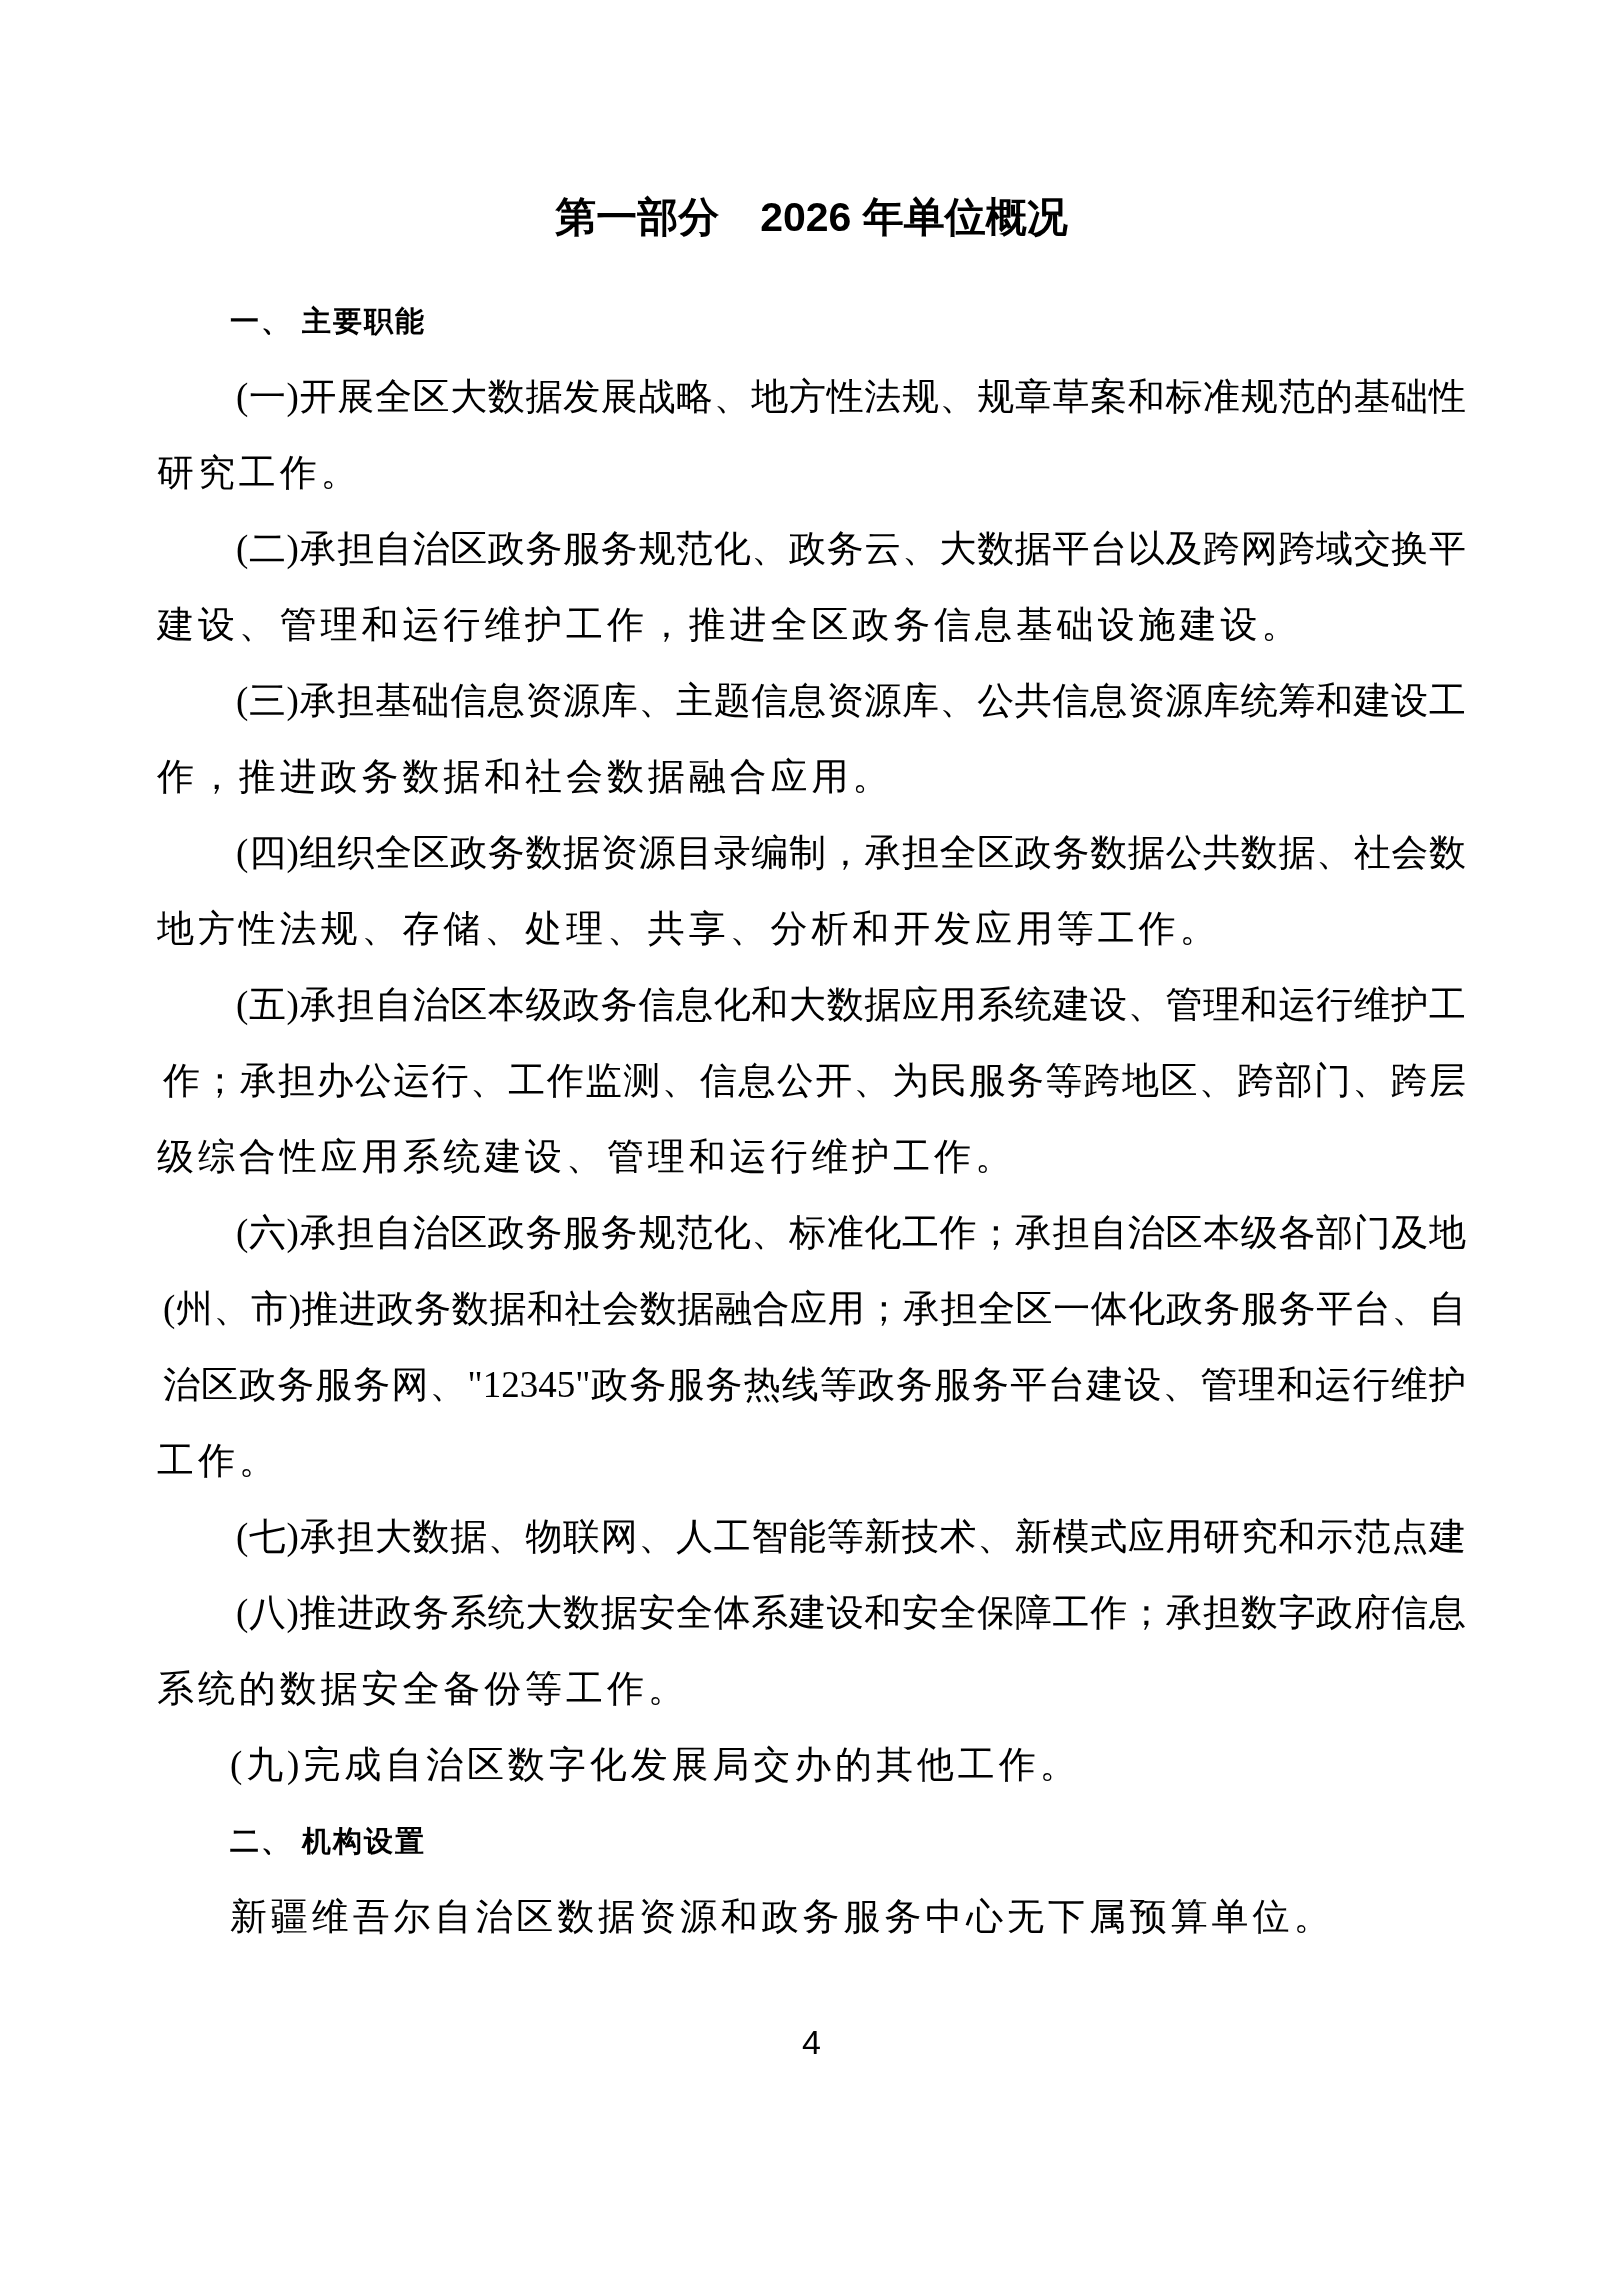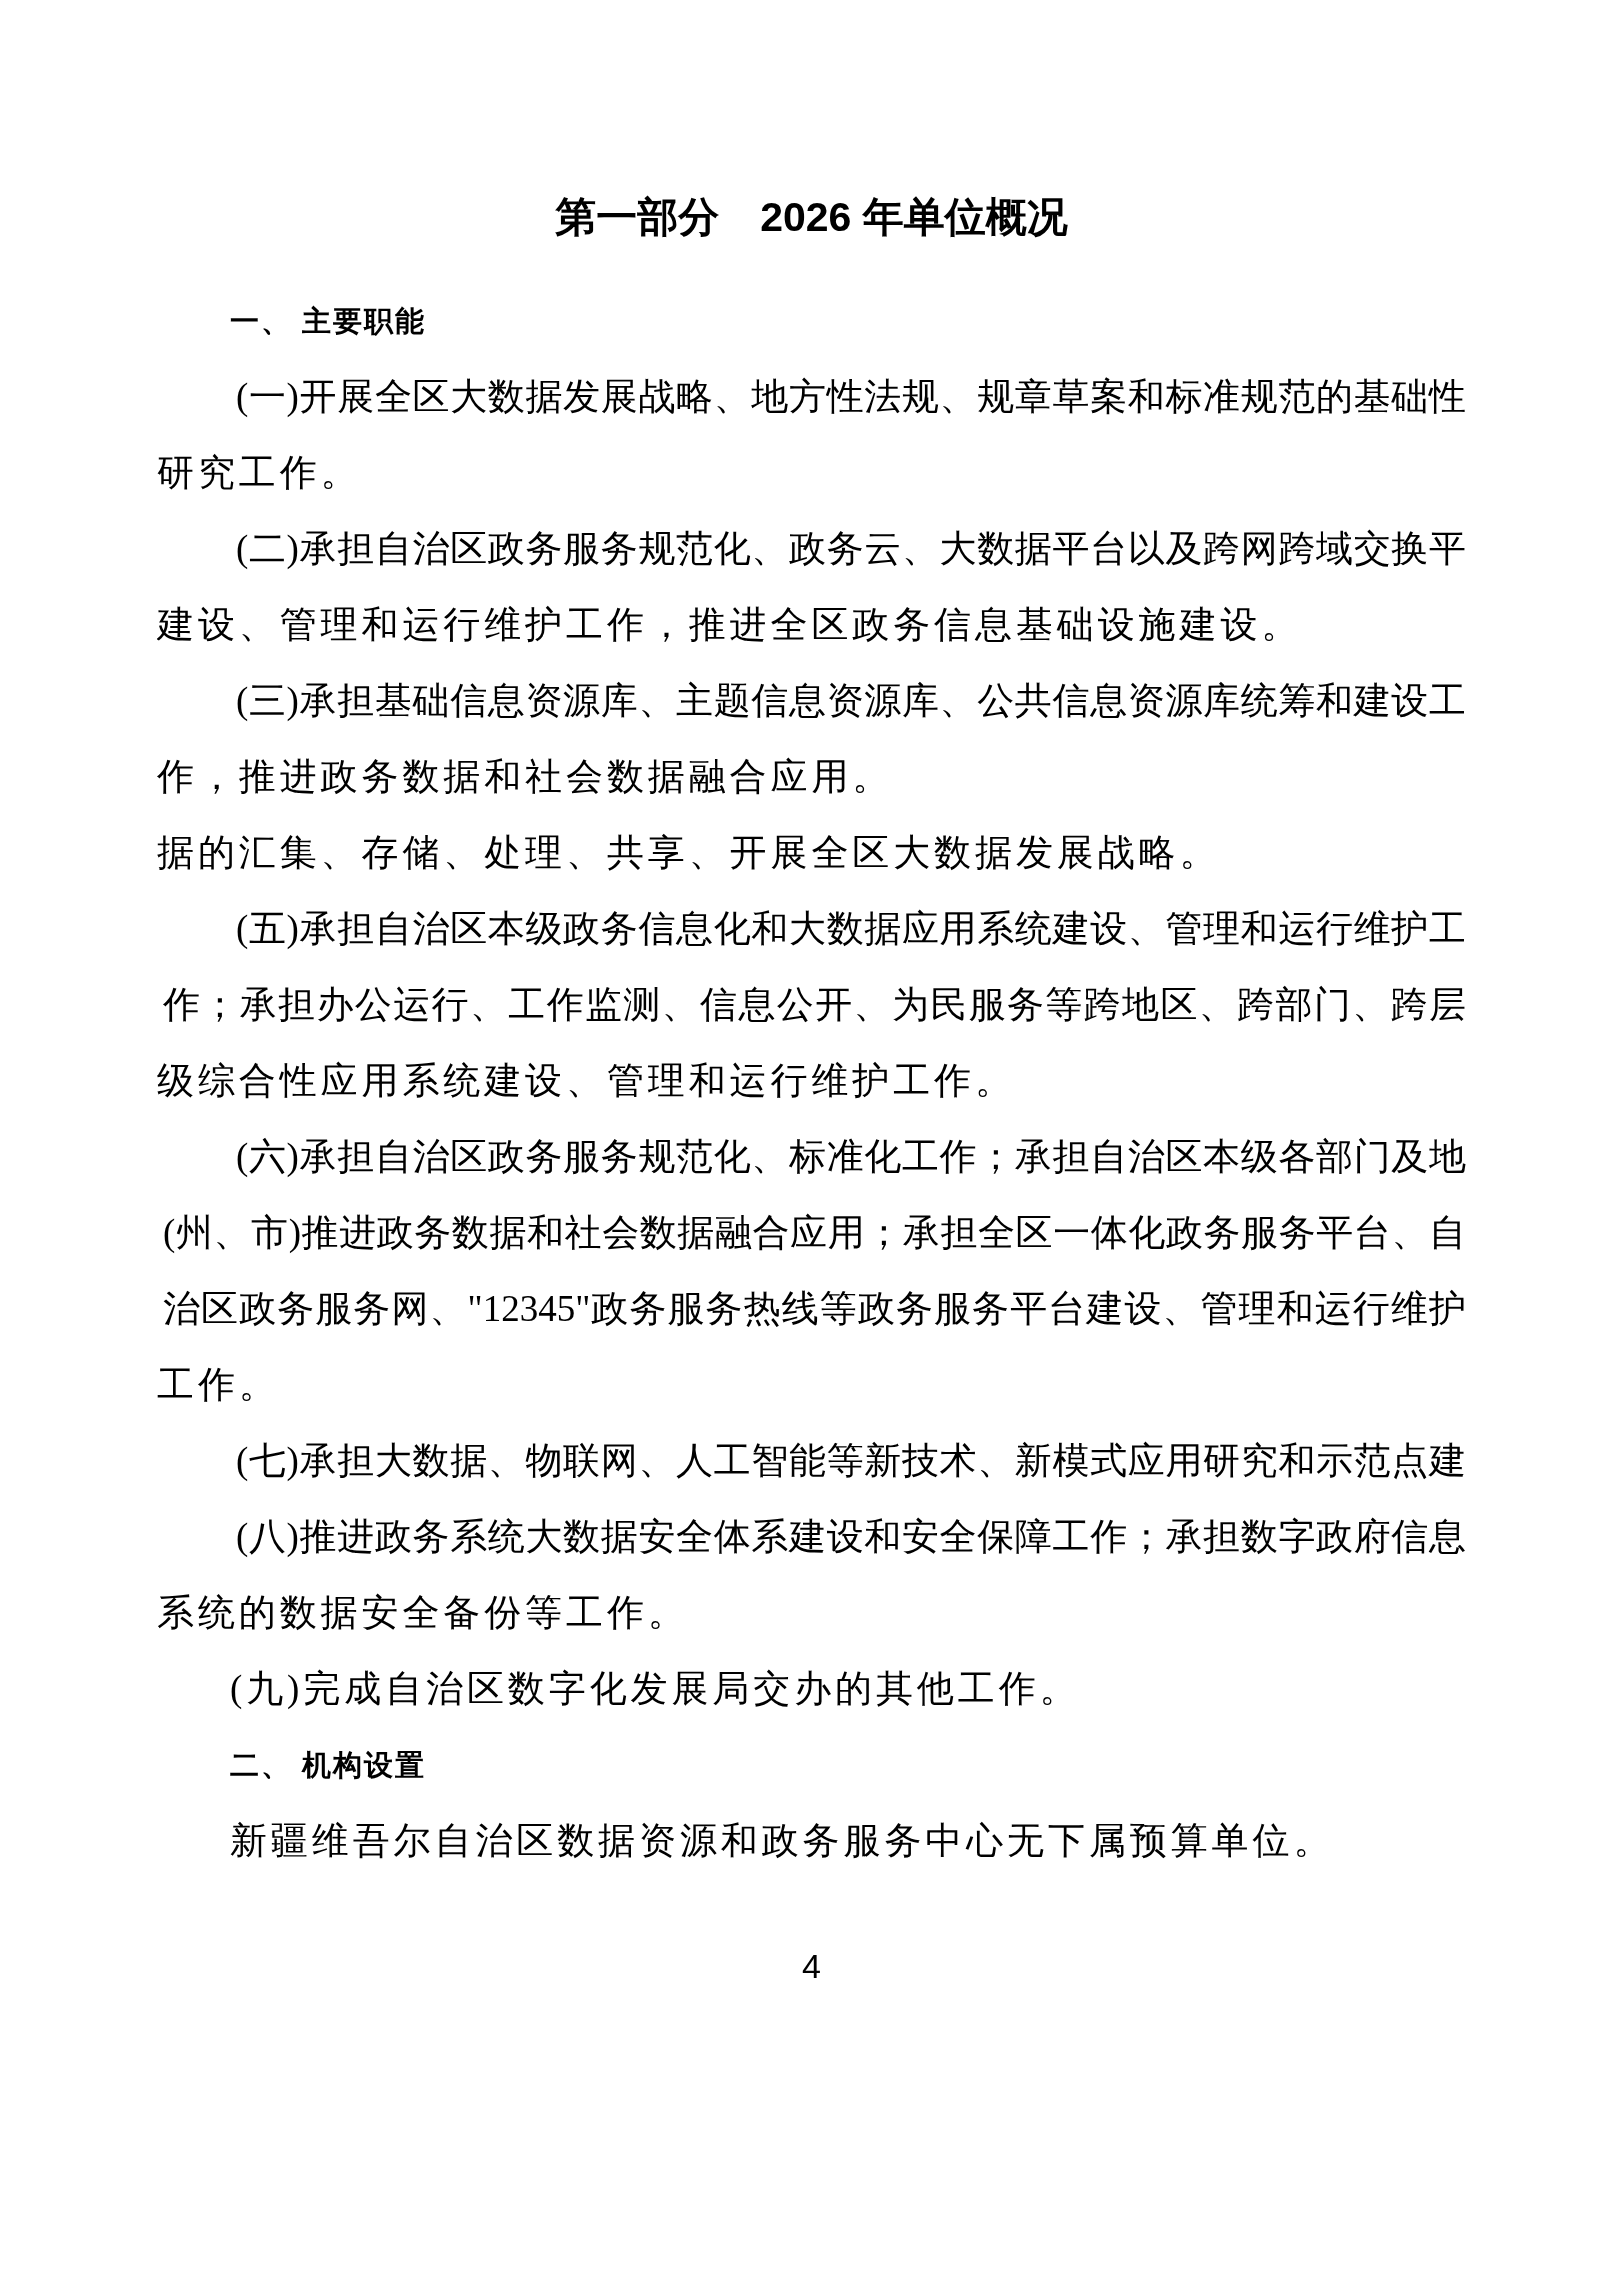--- a/index.html
+++ b/index.html
@@ -89,6 +89,7 @@
     <div class="ln j ind">(三)承担基础信息资源库、主题信息资源库、公共信息资源库统筹和建设工</div>
     <div class="ln last">作，推进政务数据和社会数据融合应用。</div>
 
+    <div class="ln j ind">(四)组织全区政务数据资源目录编制，承担全区政务数据公共数据、社会数</div>
     <div class="ln last">据的汇集、存储、处理、共享、开展全区大数据发展战略。</div>
 
     <div class="ln j ind">(五)承担自治区本级政务信息化和大数据应用系统建设、管理和运行维护工</div>

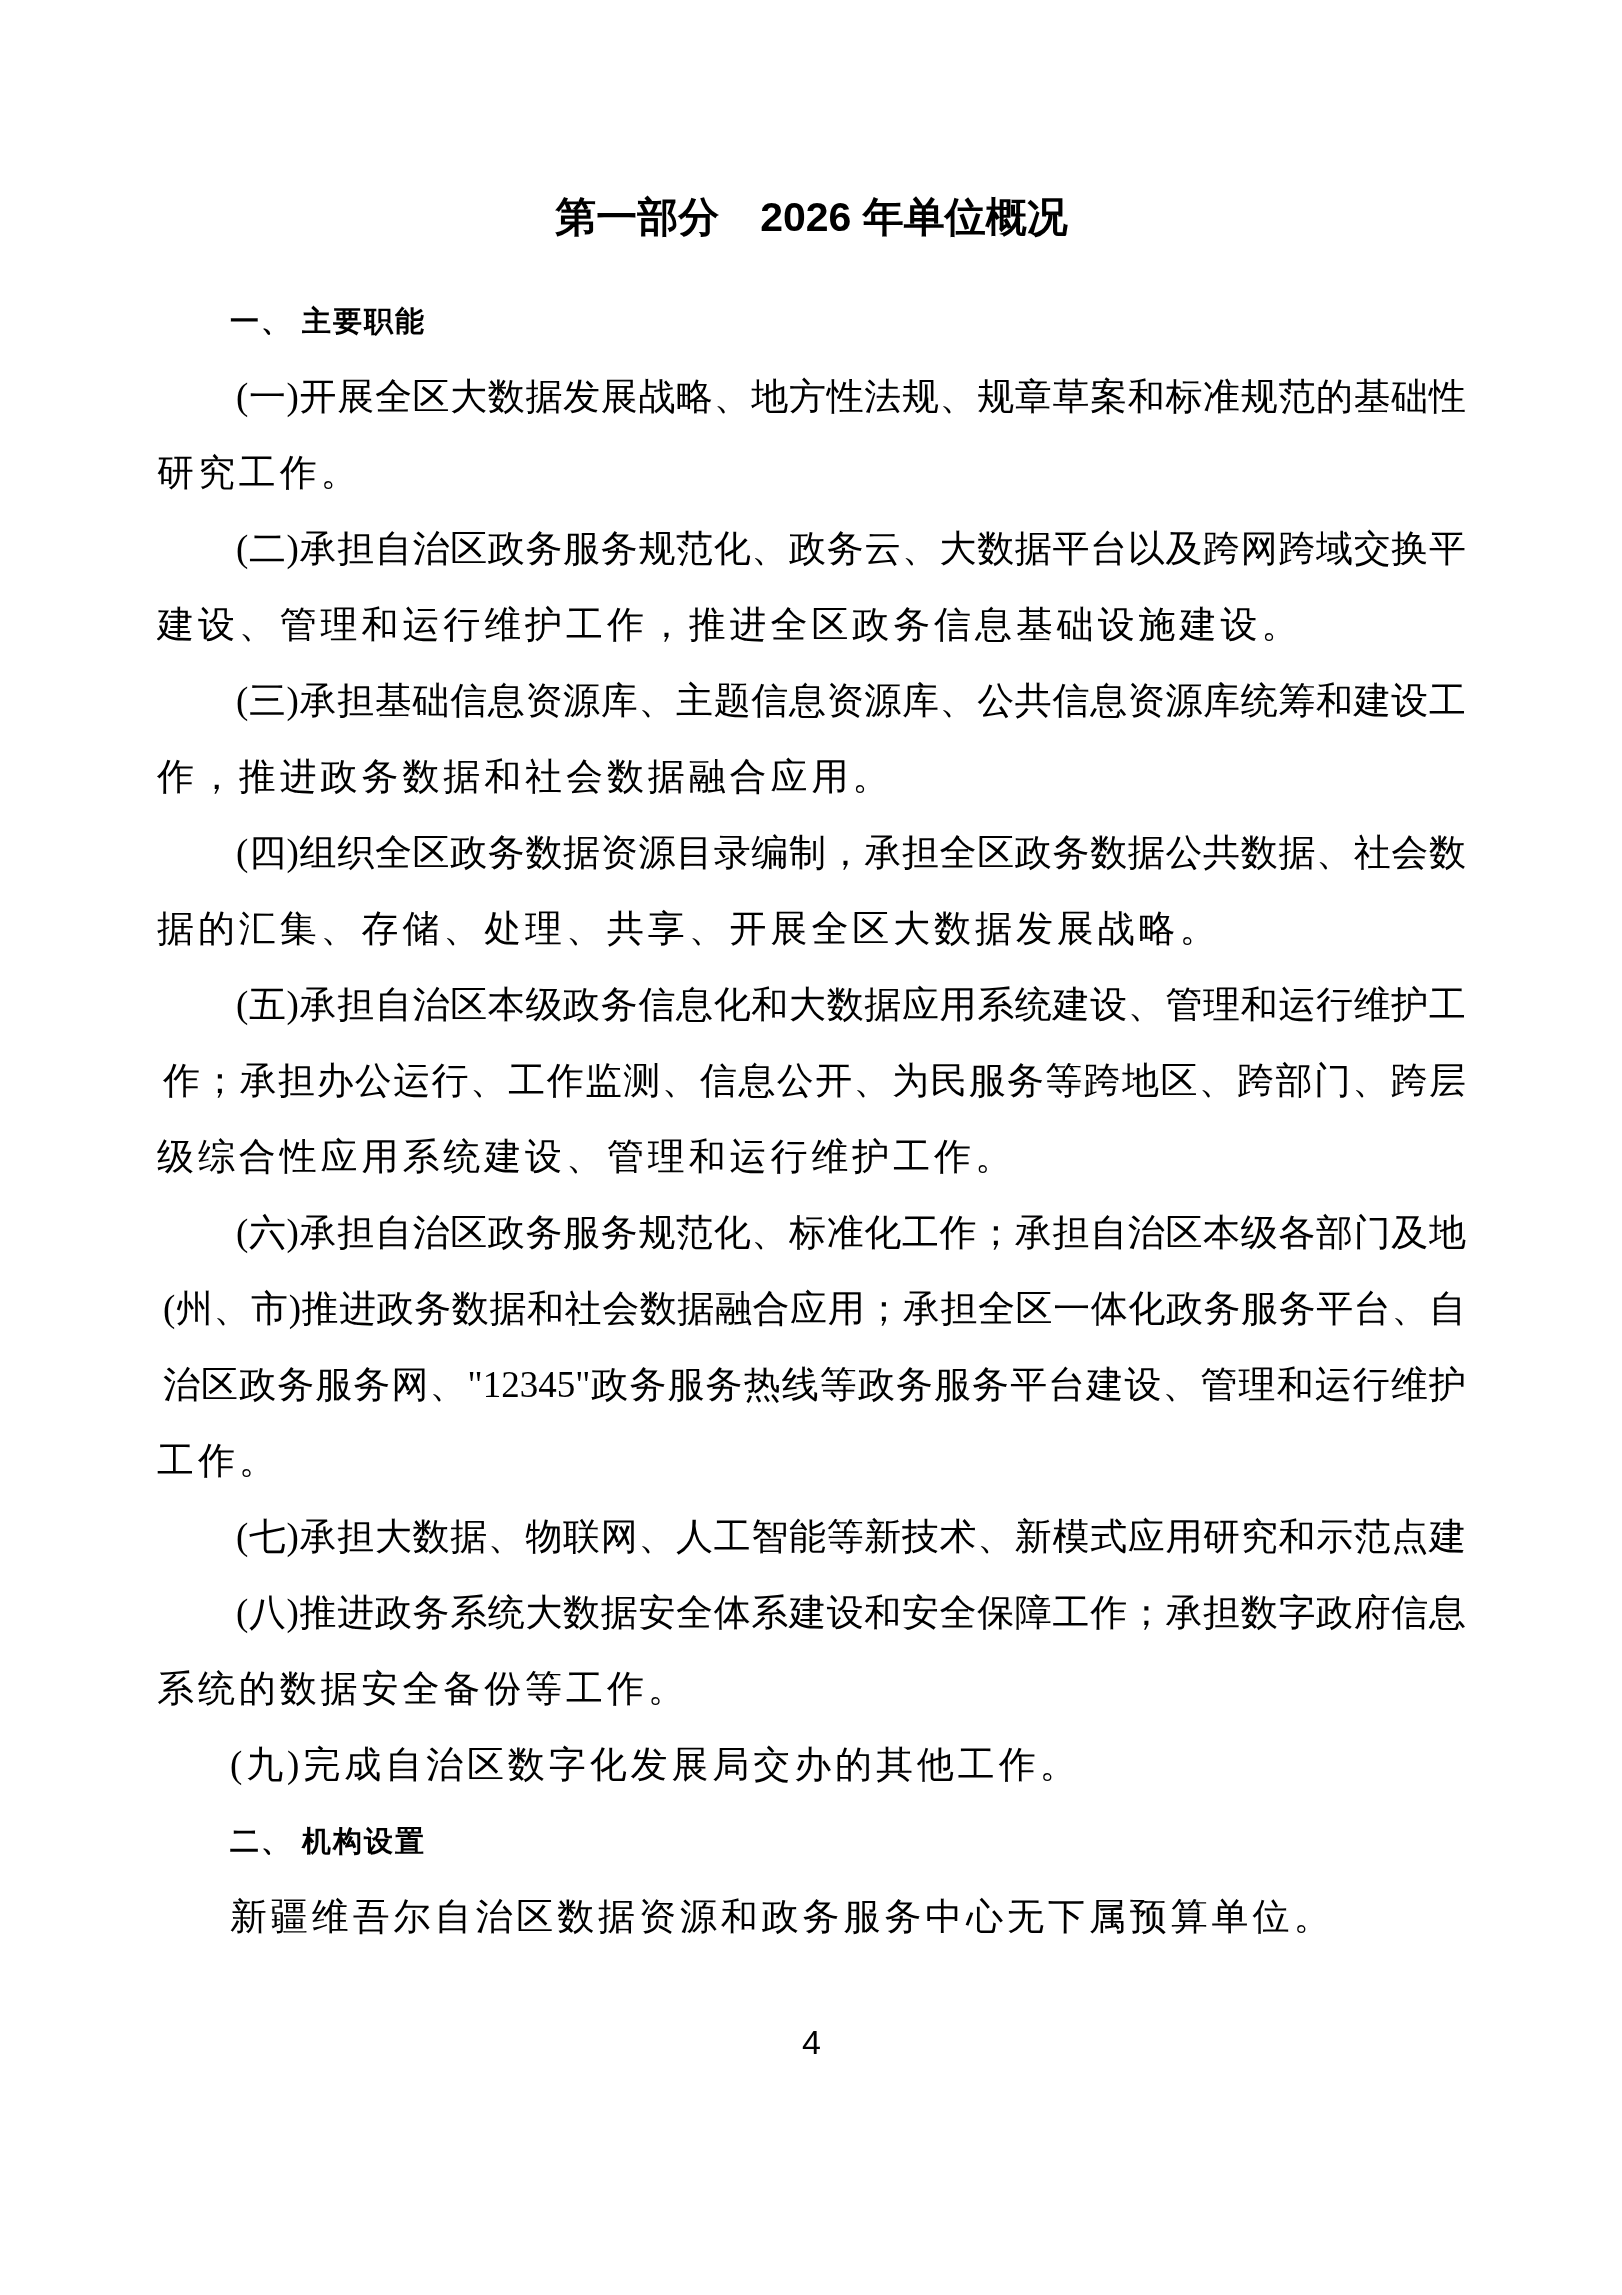--- a/index.html
+++ b/index.html
@@ -90,7 +90,7 @@
     <div class="ln last">作，推进政务数据和社会数据融合应用。</div>
 
     <div class="ln j ind">(四)组织全区政务数据资源目录编制，承担全区政务数据公共数据、社会数</div>
-    <div class="ln last">据的汇集、存储、处理、共享、开展全区大数据发展战略。</div>
+    <div class="ln last">地方性法规、存储、处理、共享、分析和开发应用等工作。</div>
 
     <div class="ln j ind">(五)承担自治区本级政务信息化和大数据应用系统建设、管理和运行维护工</div>
     <div class="ln j">作；承担办公运行、工作监测、信息公开、为民服务等跨地区、跨部门、跨层</div>

